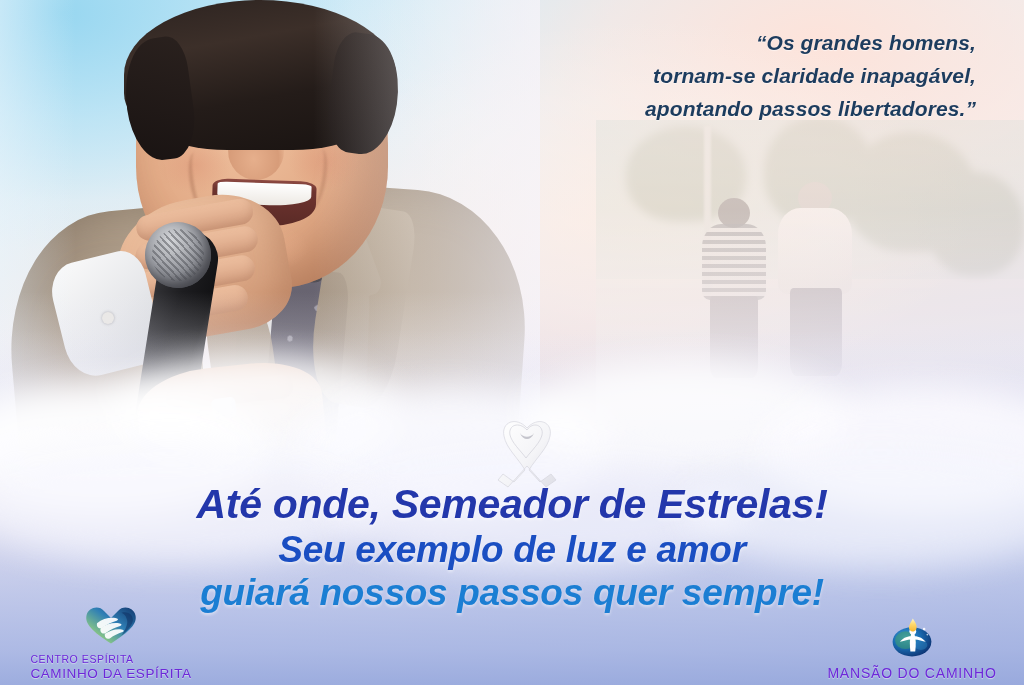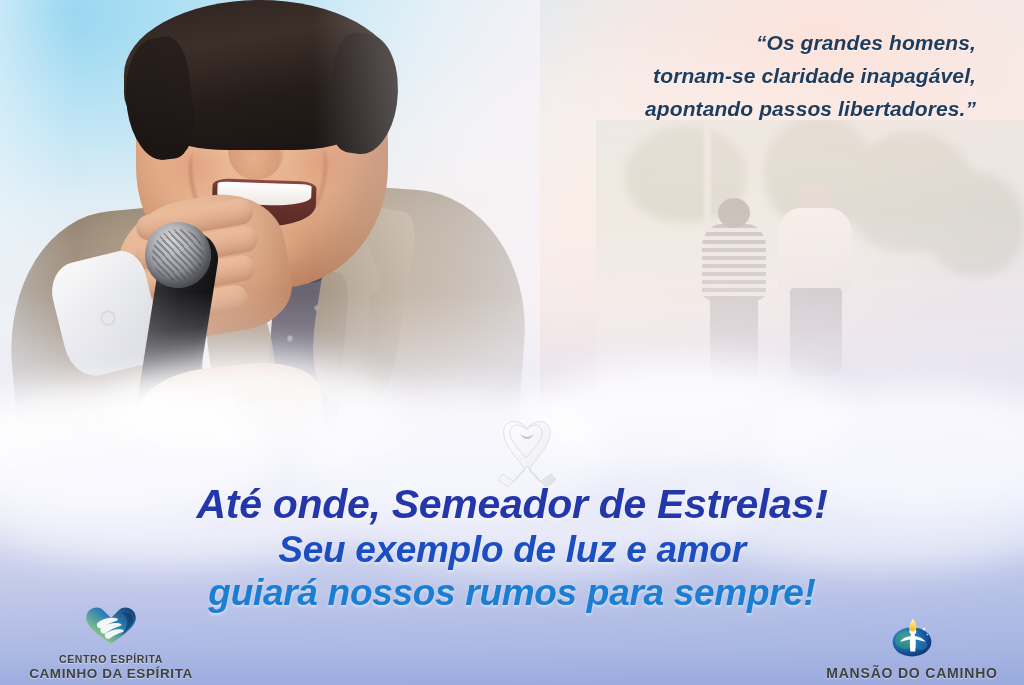--- a/index.html
+++ b/index.html
@@ -549,7 +549,7 @@
   <div class="headline">
     <div class="hl hl1">Até onde, Semeador de Estrelas!</div>
     <div class="hl hl2">Seu exemplo de luz e amor</div>
-    <div class="hl hl3">guiará nossos rumos para sempre!</div>
+    <div class="hl hl3">guiará nossos passos quer sempre!</div>
   </div>
 
   <div class="logo logo-left">

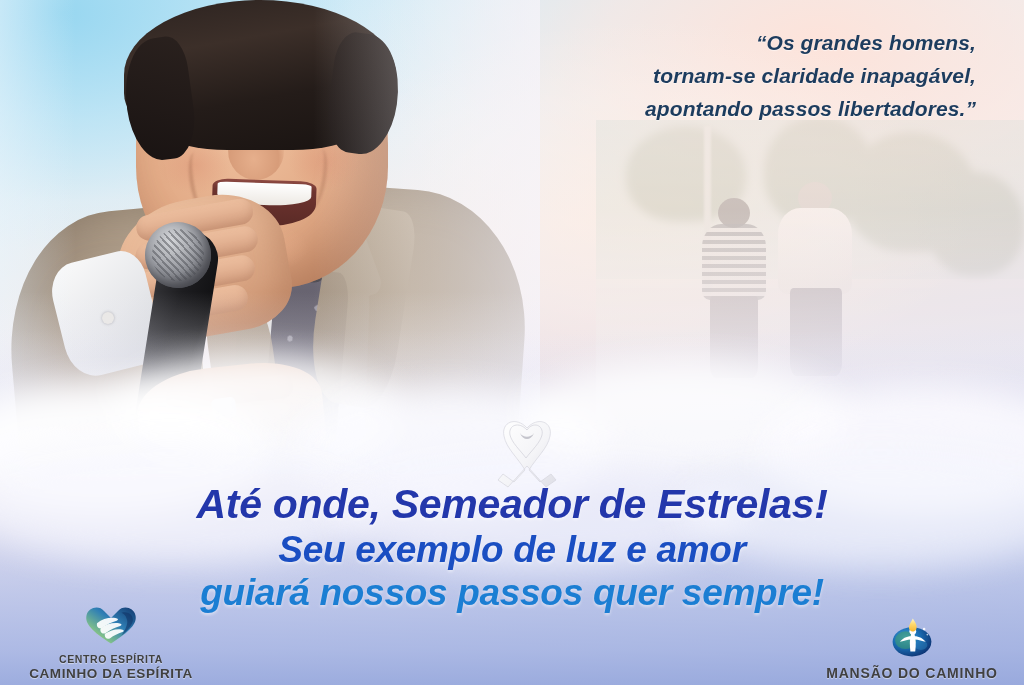--- a/index.html
+++ b/index.html
@@ -412,9 +412,8 @@
   .logo-right { right: 12px; width: 200px; }
   .logo-mark { margin-bottom: 3px; }
   .logo-text {
-    text-align: center;
-    color: #404040;
-    font-weight: 700;
+    color: #6d28d9;
+    font-weight: 400;
     letter-spacing: 0.6px;
     text-shadow: 0 1px 1px rgba(255,255,255,0.5);
   }

